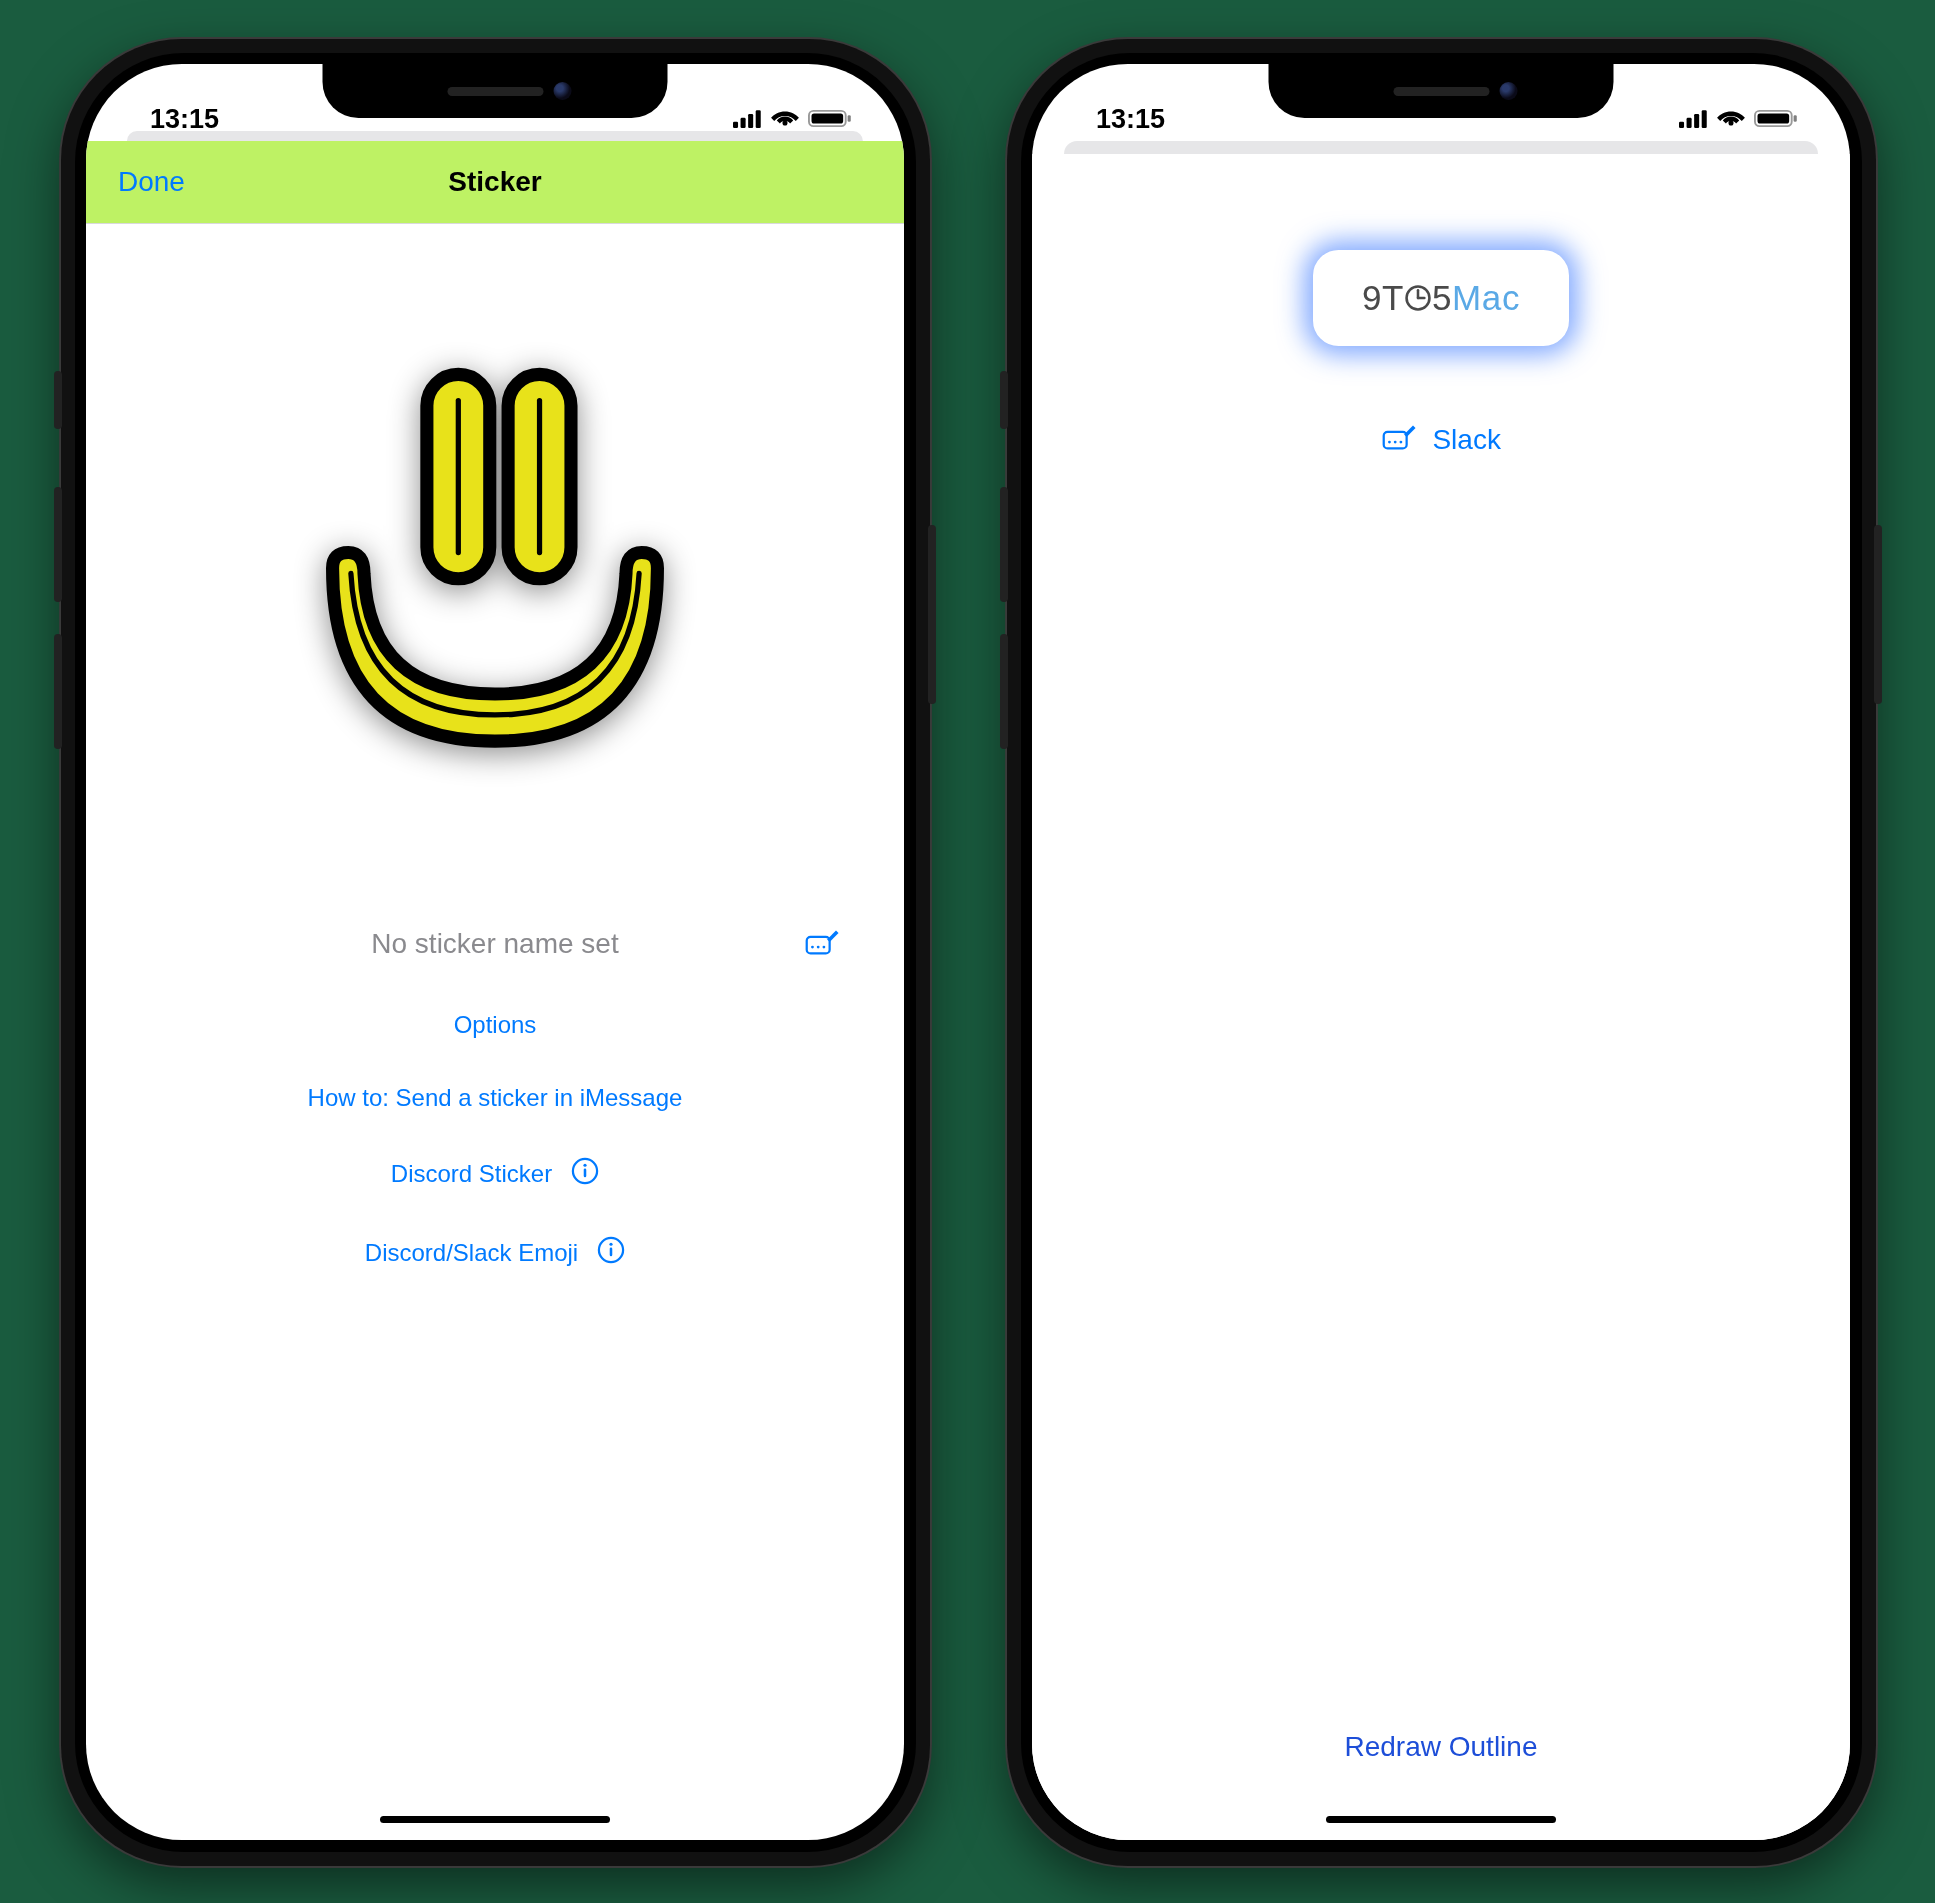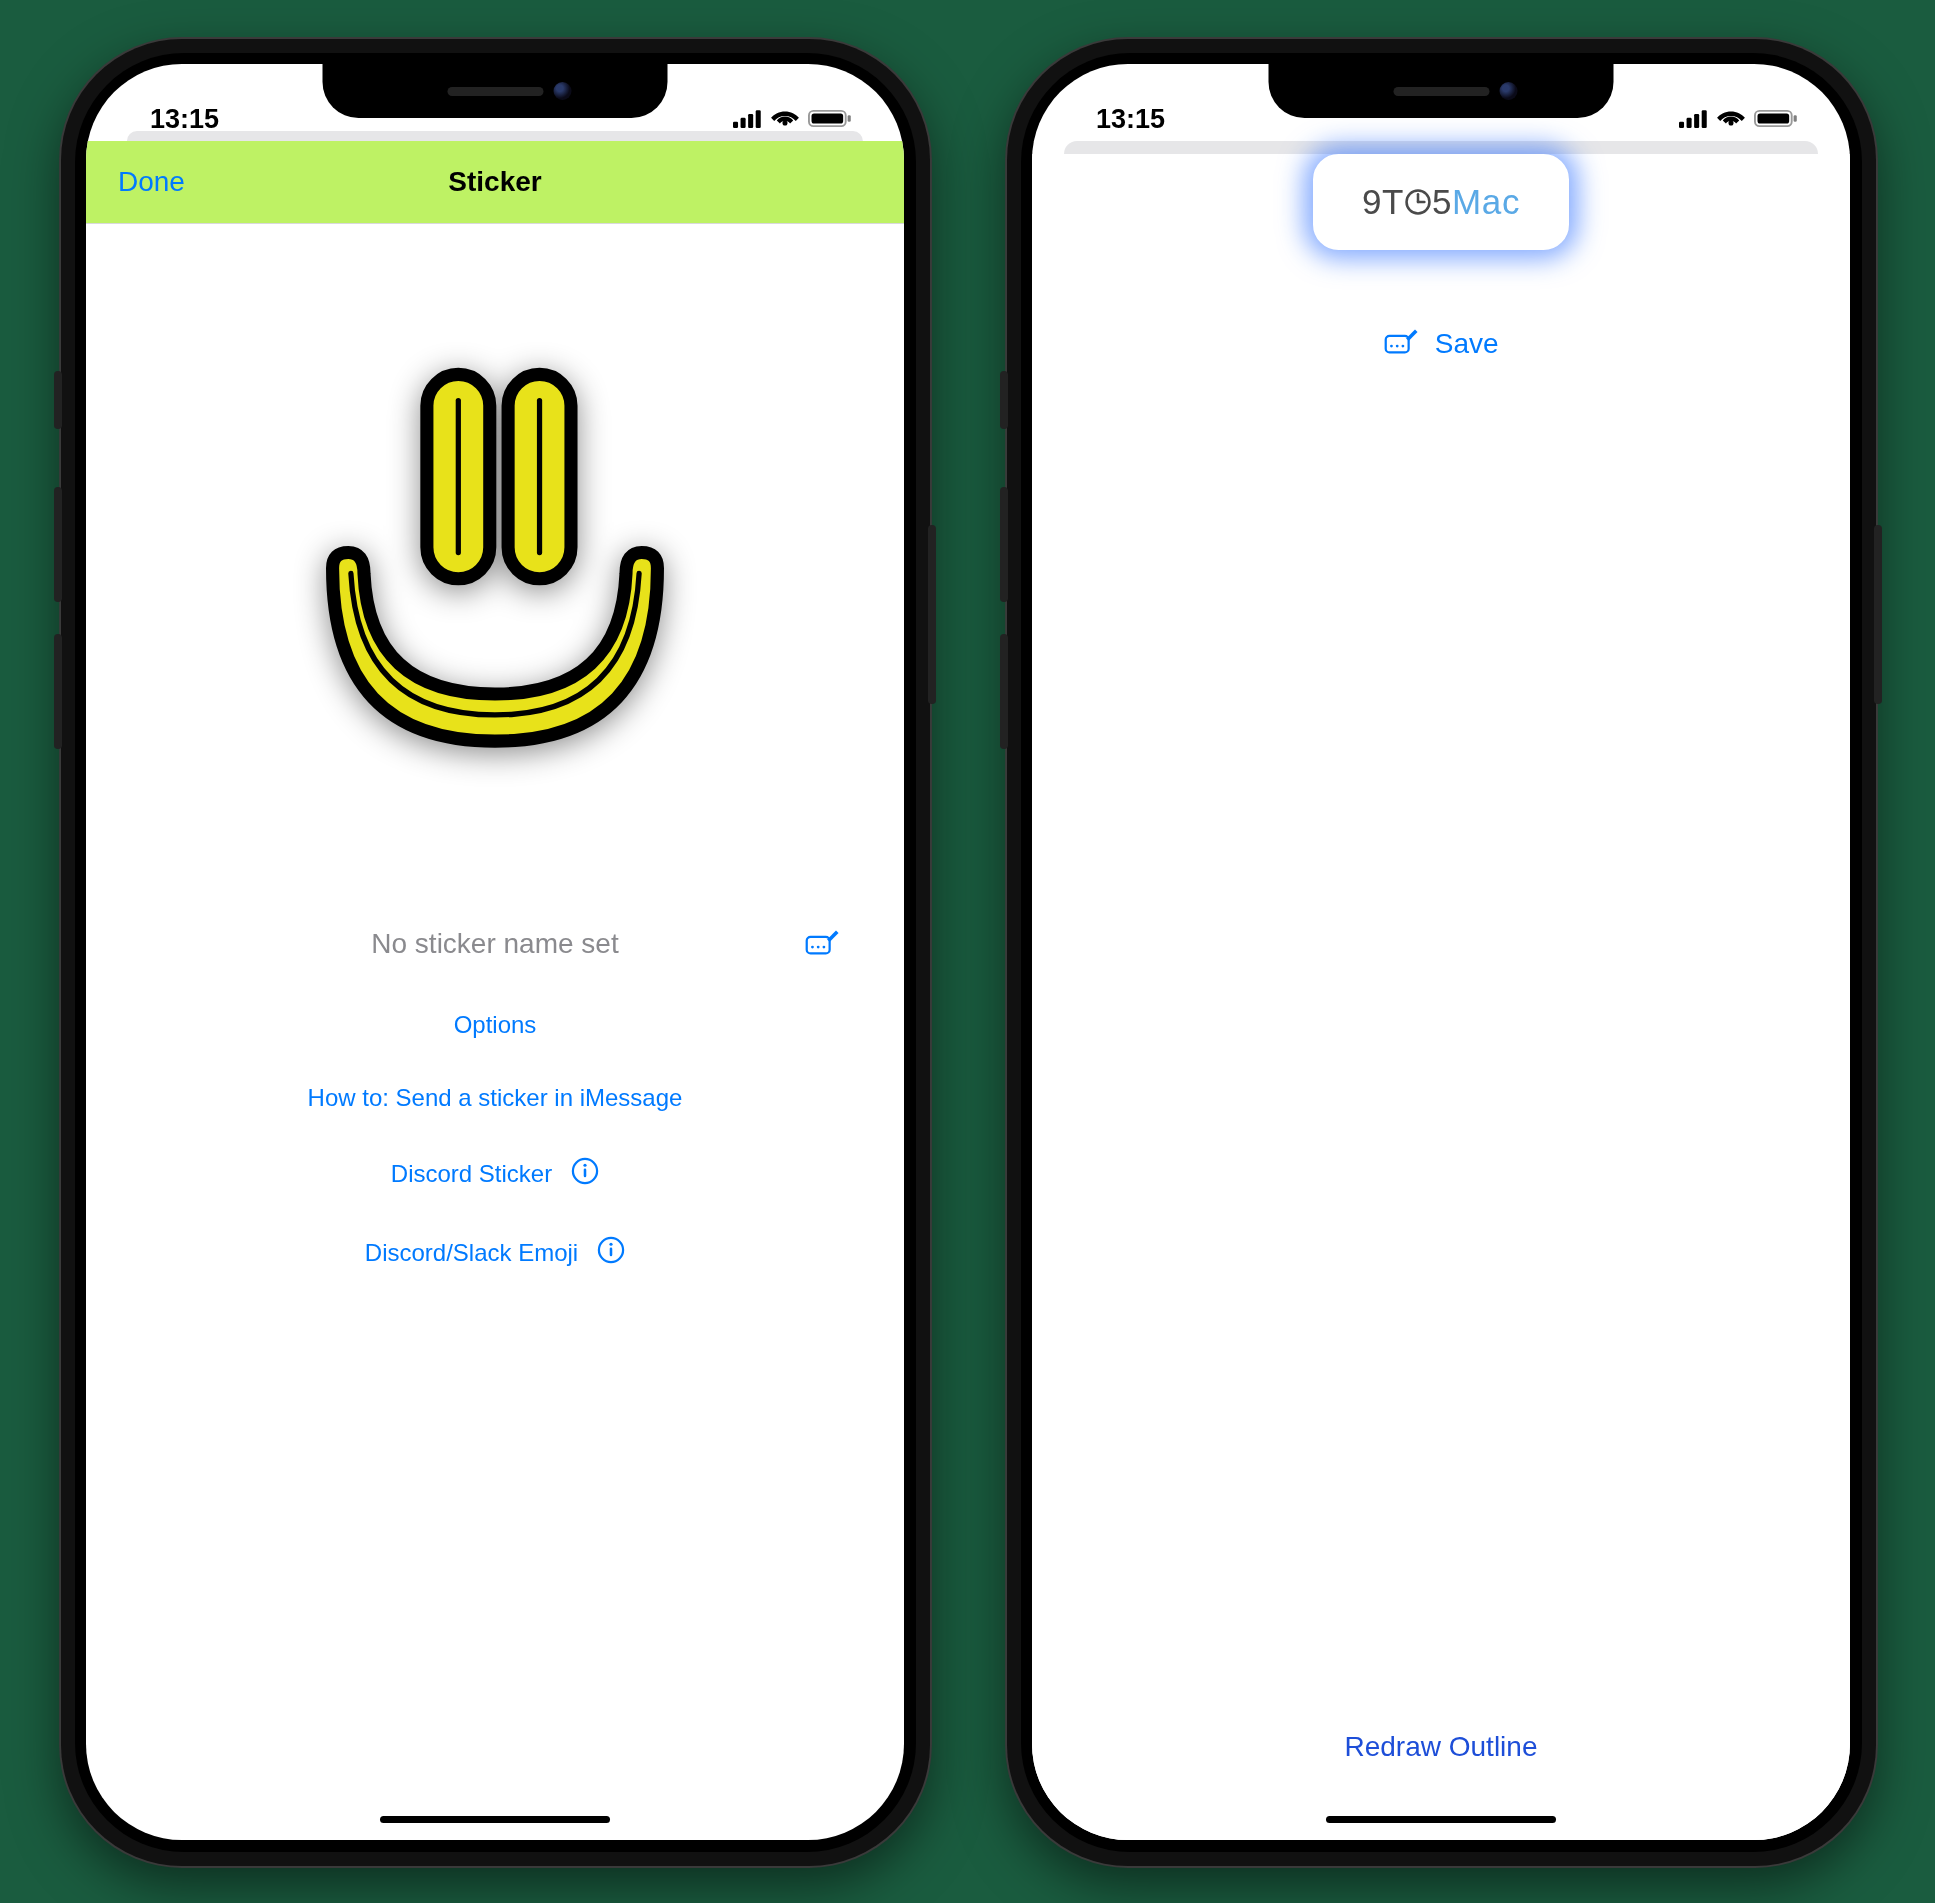--- a/index.html
+++ b/index.html
@@ -148,6 +148,7 @@
   .content2 {
     flex:1; background:#fff;
     display:flex; flex-direction:column; align-items:center;
+    padding-top:96px;
     position:relative;
   }
   .logo-sticker {

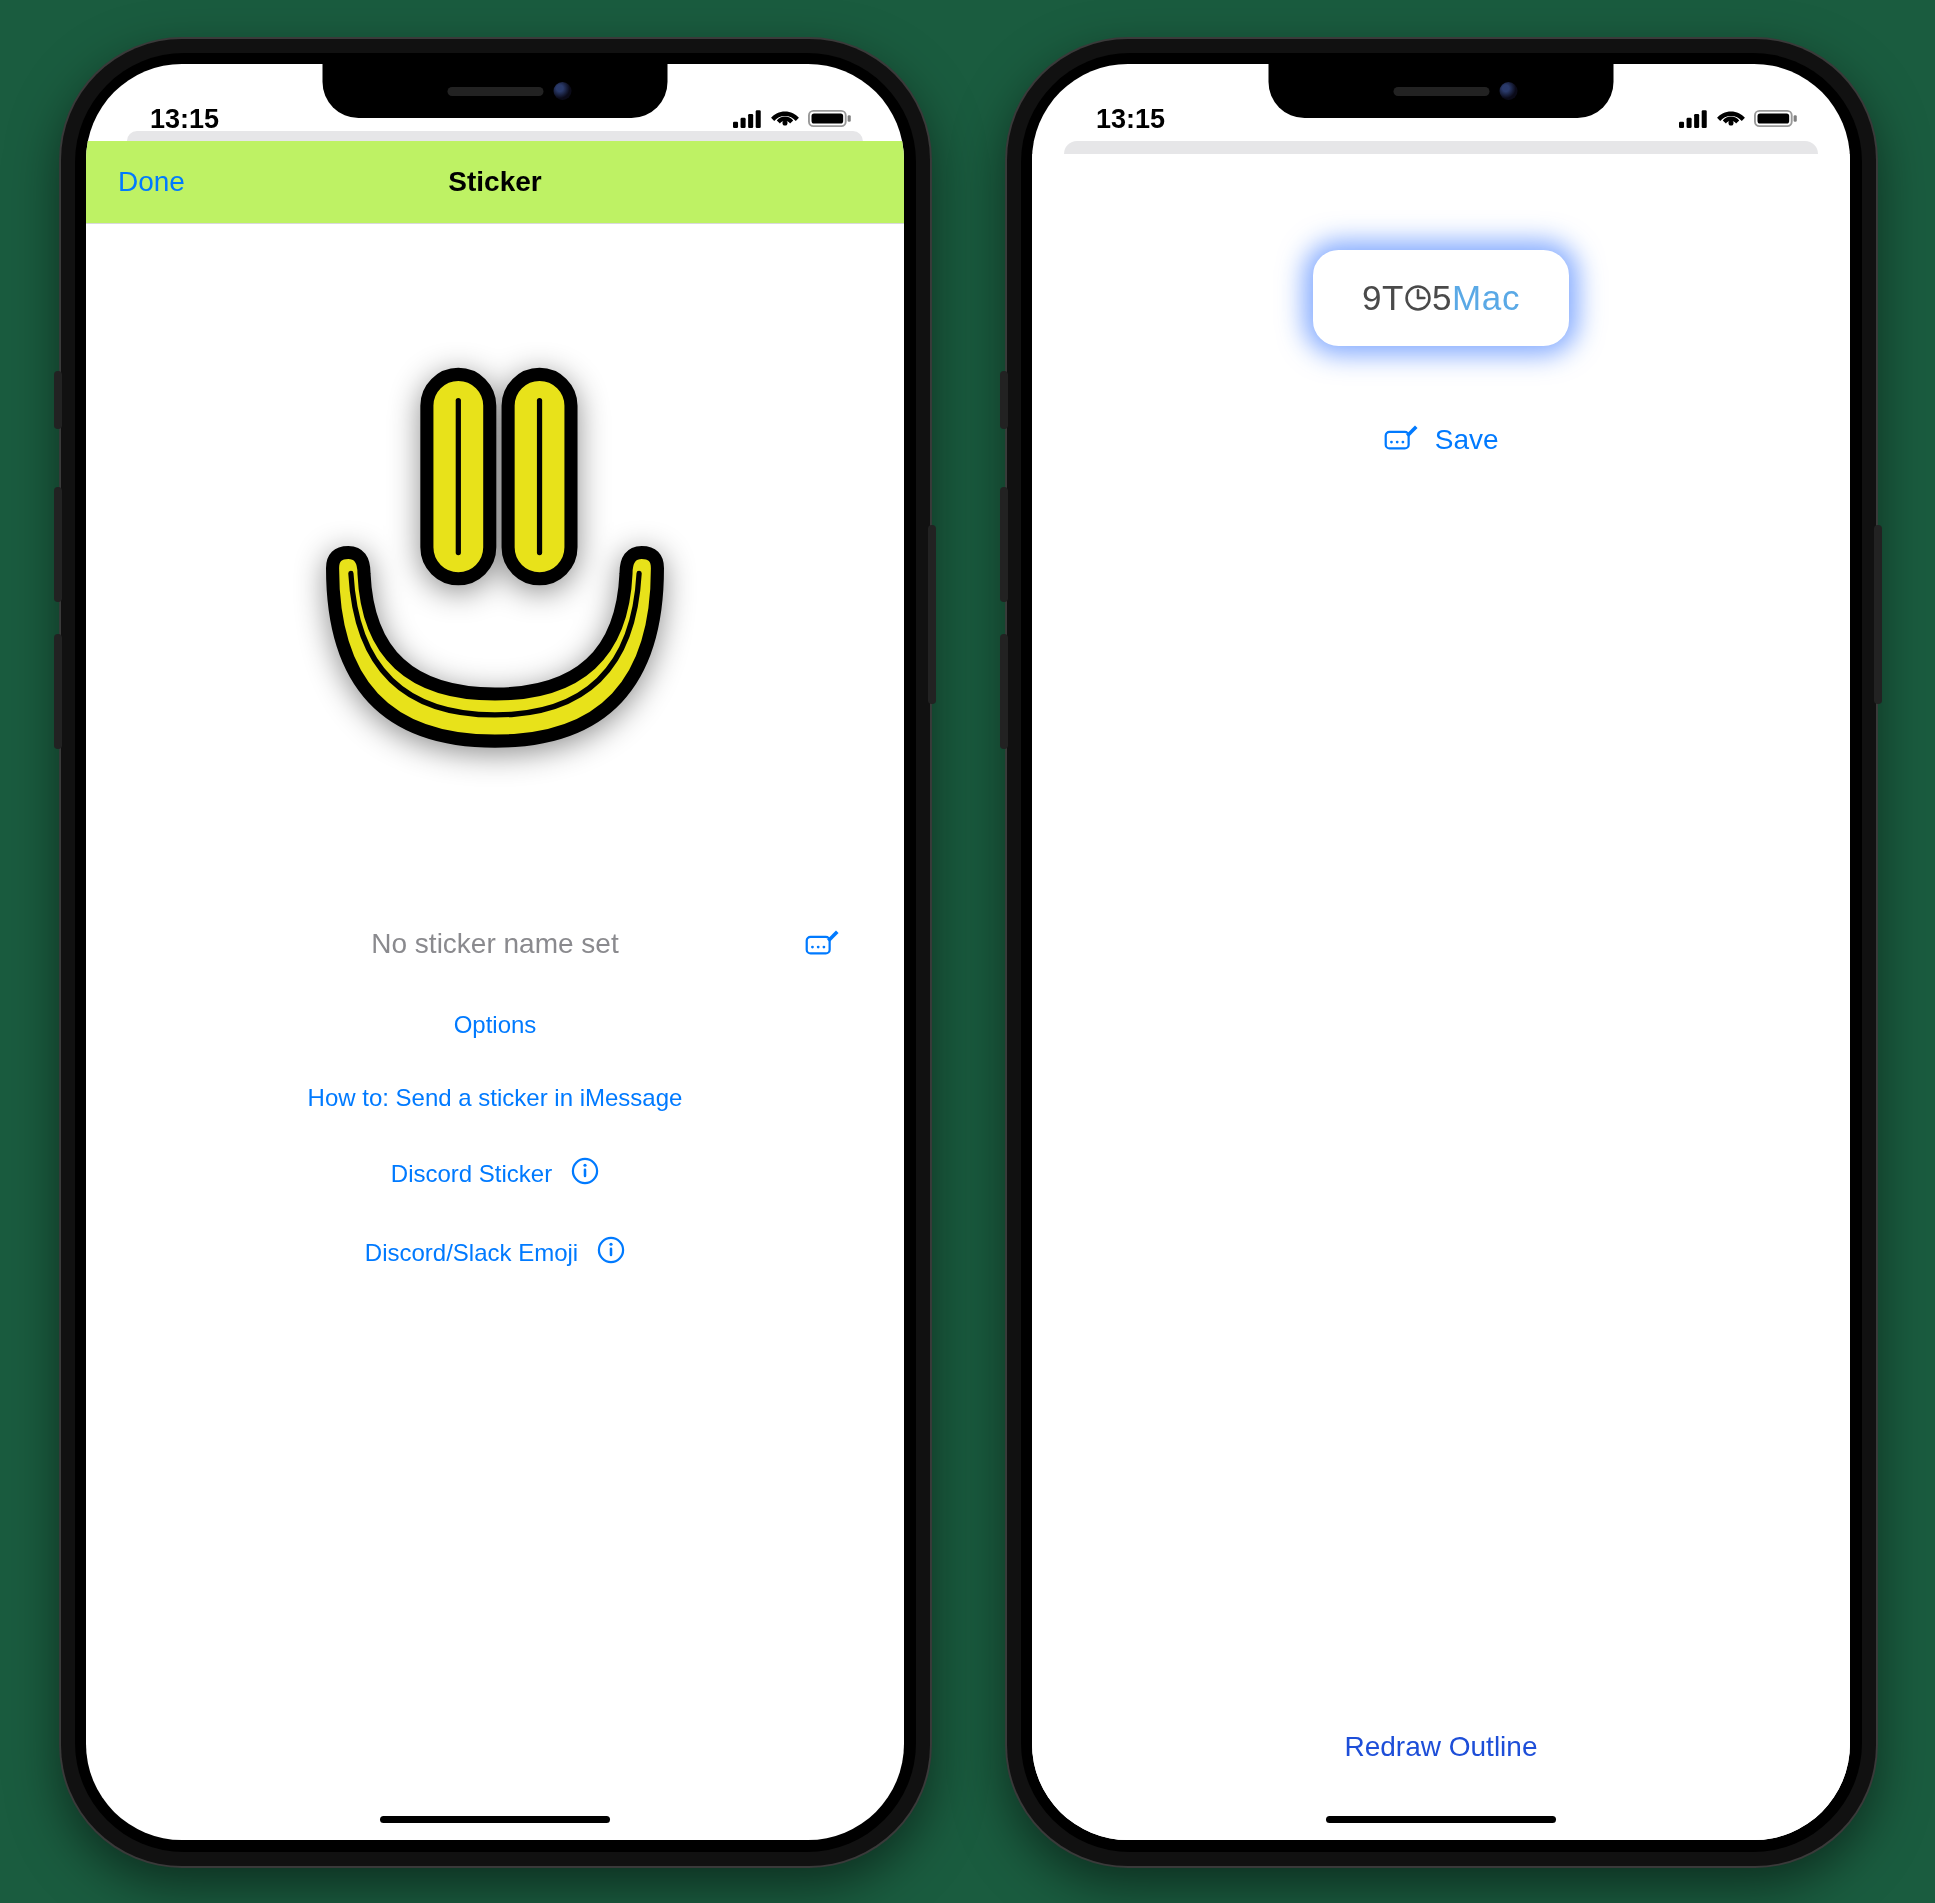--- a/index.html
+++ b/index.html
@@ -379,7 +379,7 @@
               <path d="M36 18 L50 4 L54 8 L40 22 Z" fill="#007aff"></path>
             </svg>
           </span>
-          <span>Save</span>
+          <span>Slack</span>
         </div>
 
         <div class="bottom-actions">

